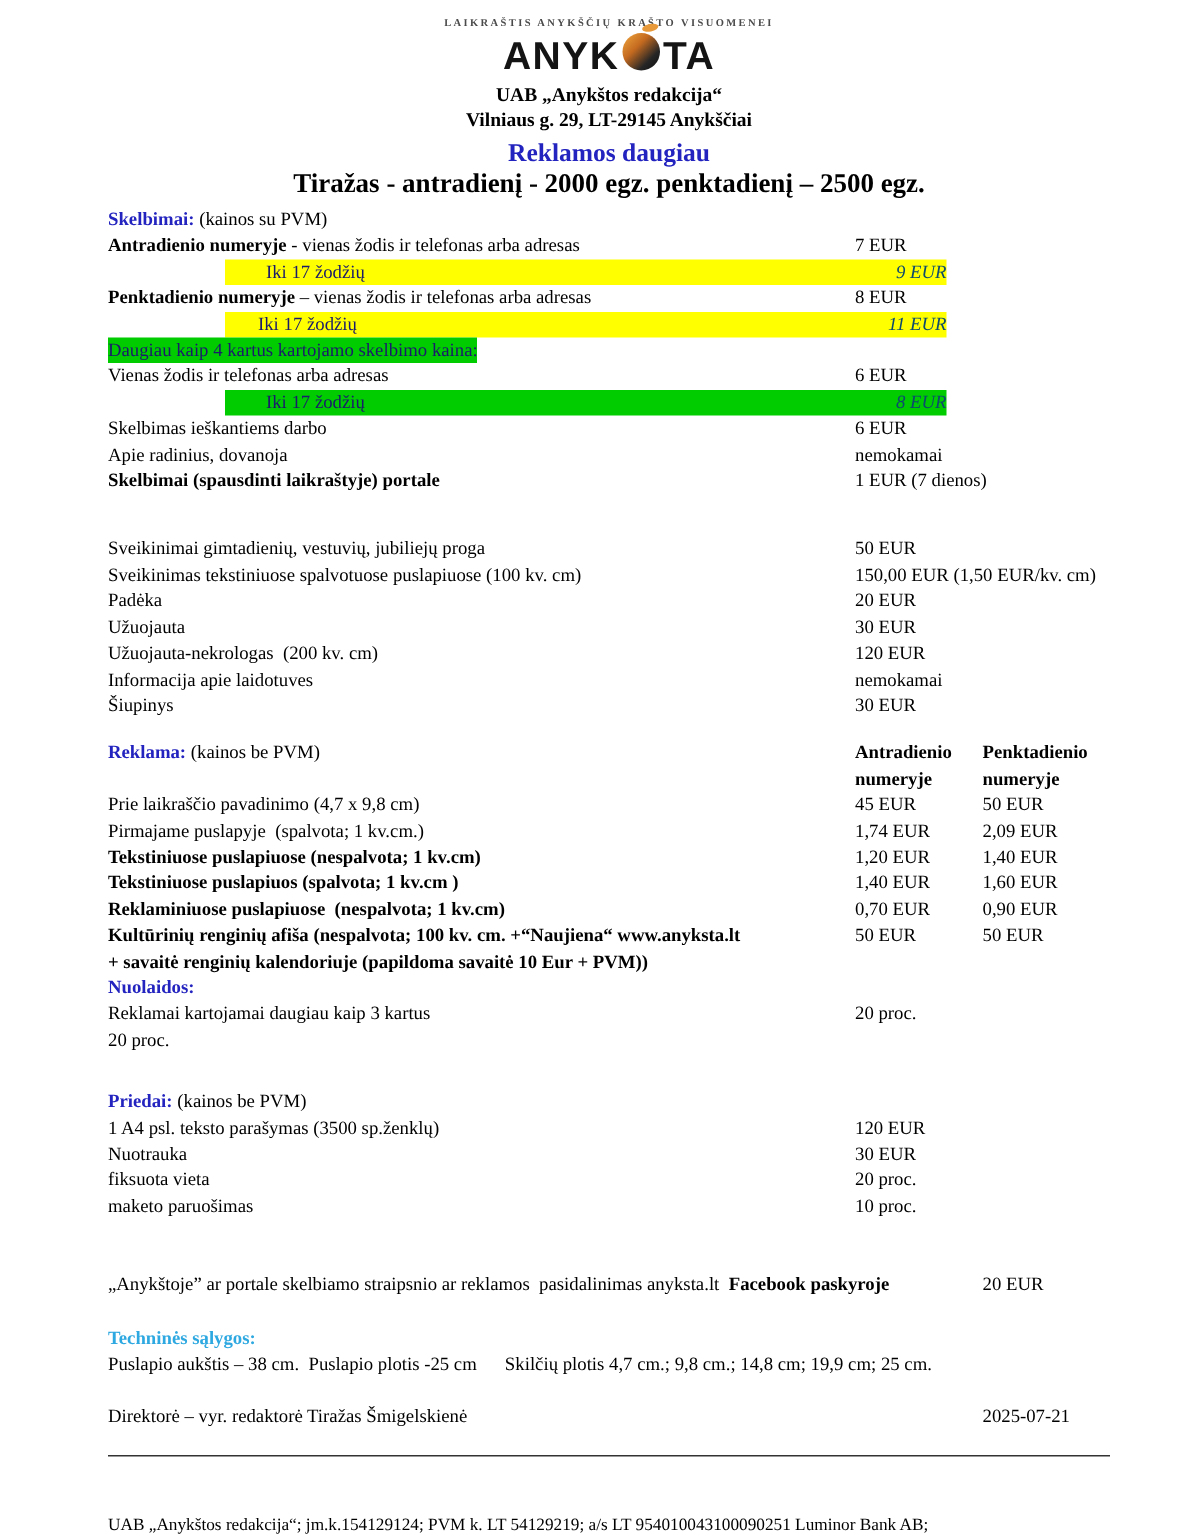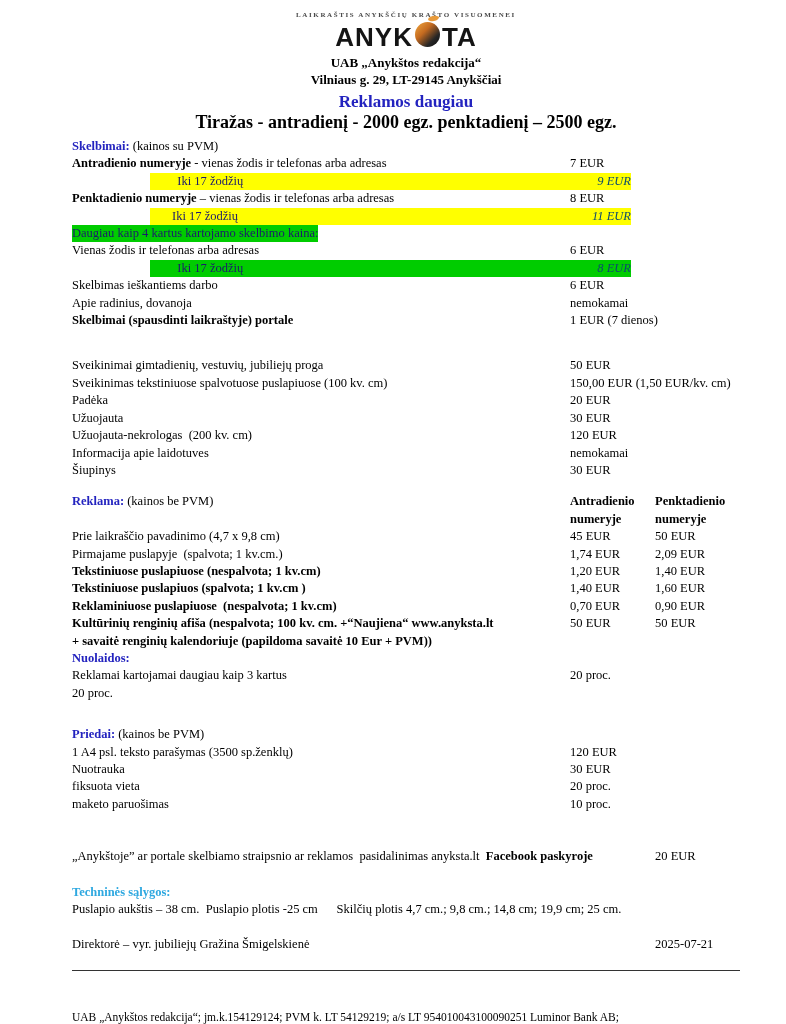--- a/index.html
+++ b/index.html
@@ -148,7 +148,7 @@
   </div>
 
   <div class="row row-director">
-    <span class="label w2">Direktorė – vyr. jubiliejų Gražina Šmigelskienė</span>
+    <span class="label w2">Direktorė – vyr. redaktorė Tiražas Šmigelskienė</span>
     <span class="price">2025-07-21</span>
   </div>
 

